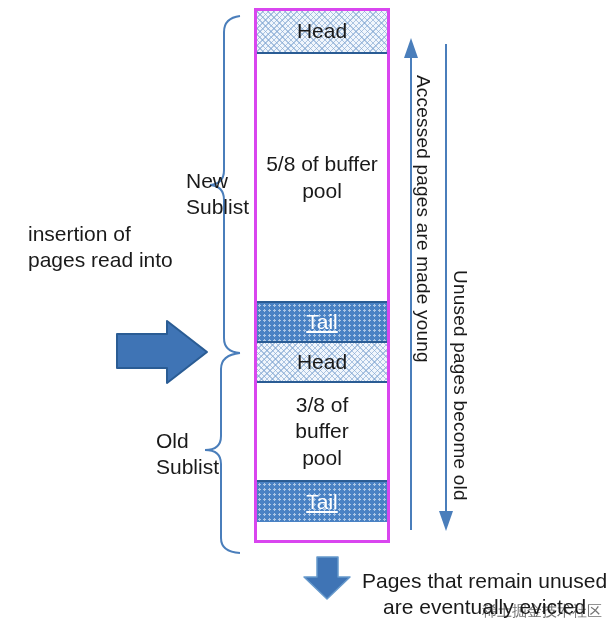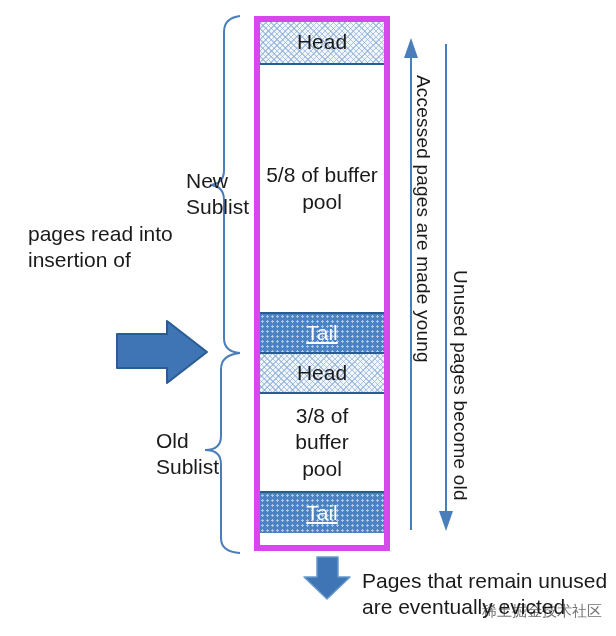--- a/index.html
+++ b/index.html
@@ -14,8 +14,8 @@
   .overlay{position:absolute;left:0;top:0;width:616px;height:636px;pointer-events:none;}
   
   .col{
-    position:absolute;left:254px;top:16px;width:136px;height:535px;
-    box-sizing:border-box;border:6px solid #d946ef;
+    position:absolute;left:254px;top:8px;width:136px;height:535px;
+    box-sizing:border-box;border:3px solid #d946ef;
     display:flex;flex-direction:column;
     background:#ffffff;
   }

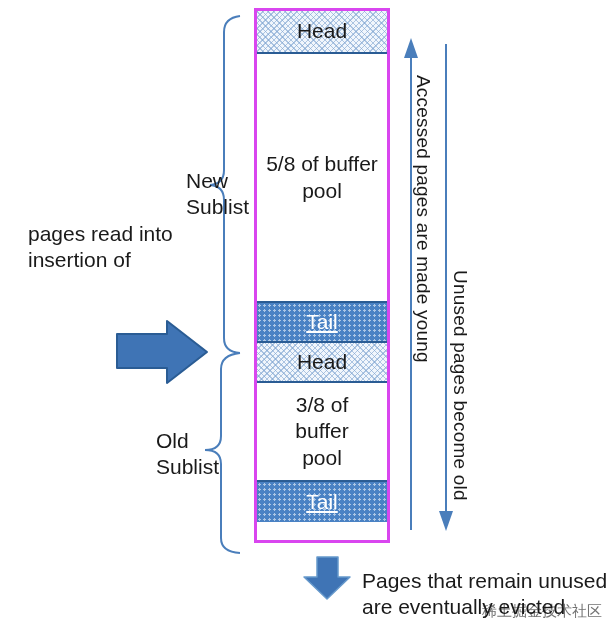--- a/index.html
+++ b/index.html
@@ -114,8 +114,8 @@
   </div>
 
   <div class="lbl lbl-midpoint">
+    <div>insertion of</div>
     <div>pages read into</div>
-    <div>insertion of</div>
   </div>
 
   <div class="vtext vtext-accessed">Accessed pages are made young</div>

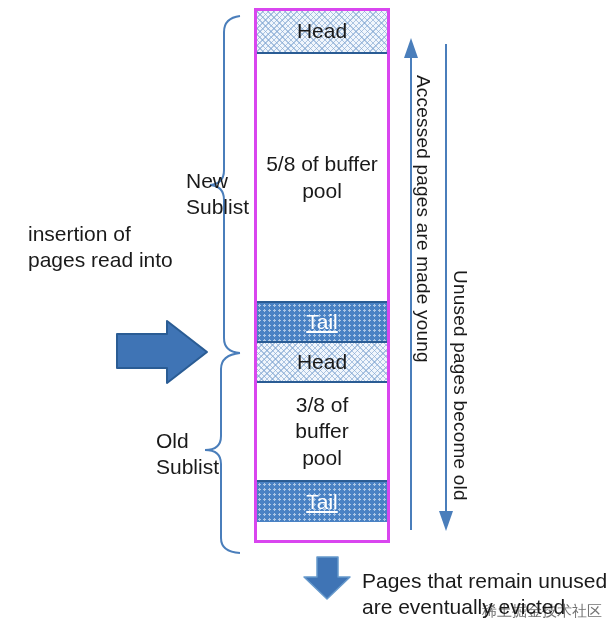--- a/index.html
+++ b/index.html
@@ -45,7 +45,7 @@
   .lbl-new{left:142px;top:168px;margin-left:44px;}
   .lbl-old{left:156px;top:428px;}
   .lbl-midpoint{left:28px;top:221px;}
-  .lbl-evicted{left:362px;top:568px;z-index:2;}
+  .lbl-evicted{left:362px;top:568px;z-index:2;text-align:center;}
   .vtext{
     position:absolute;
     writing-mode:vertical-rl;

